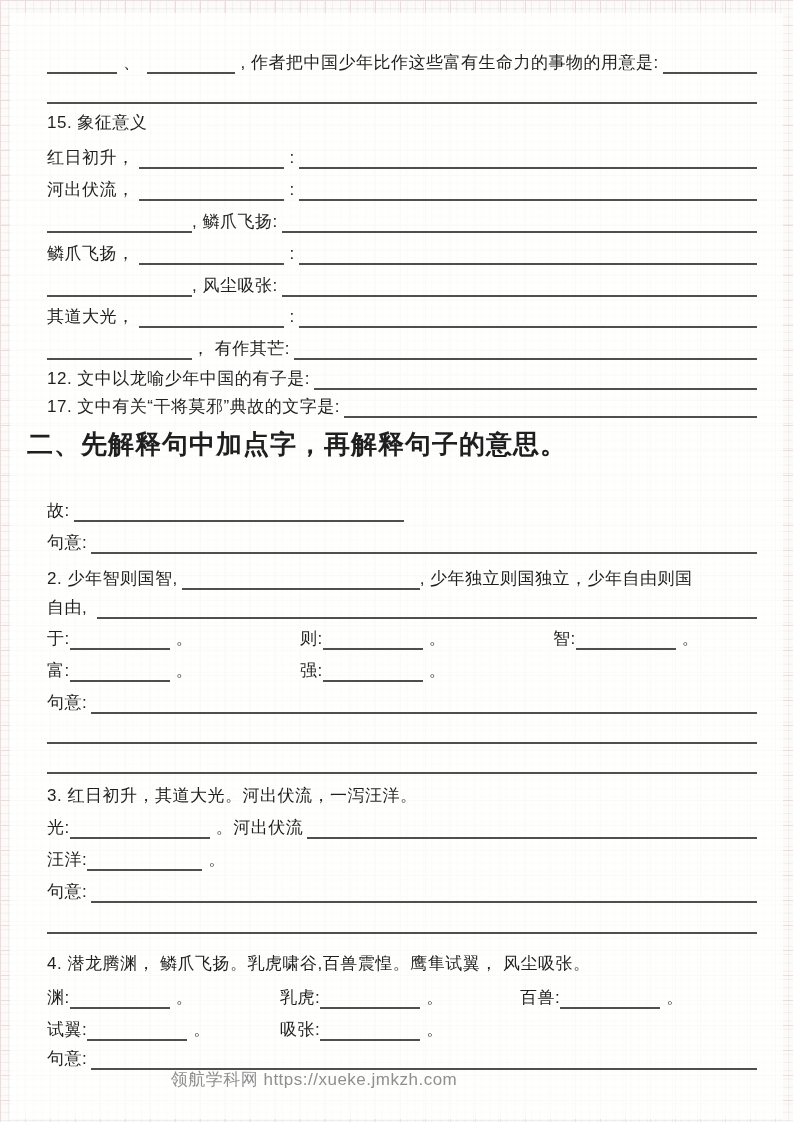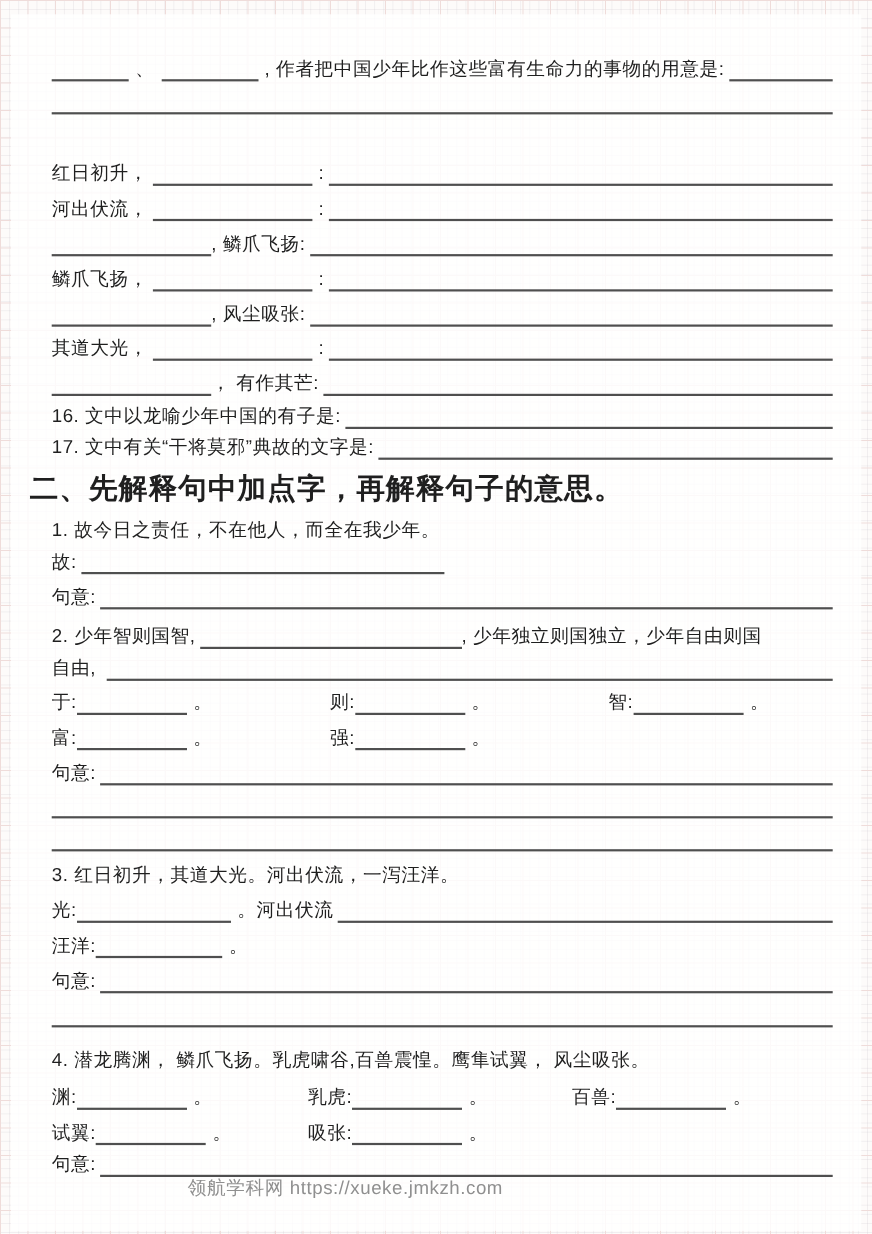--- a/index.html
+++ b/index.html
@@ -70,6 +70,9 @@
     </div>
     <div class="hr" style="top:82px"></div>
 
+    <div class="row" style="top:110px">
+      <span class="t">15. 象征意义</span>
+    </div>
 
     <div class="row" style="top:145px">
       <span class="t mr">红日初升，</span>

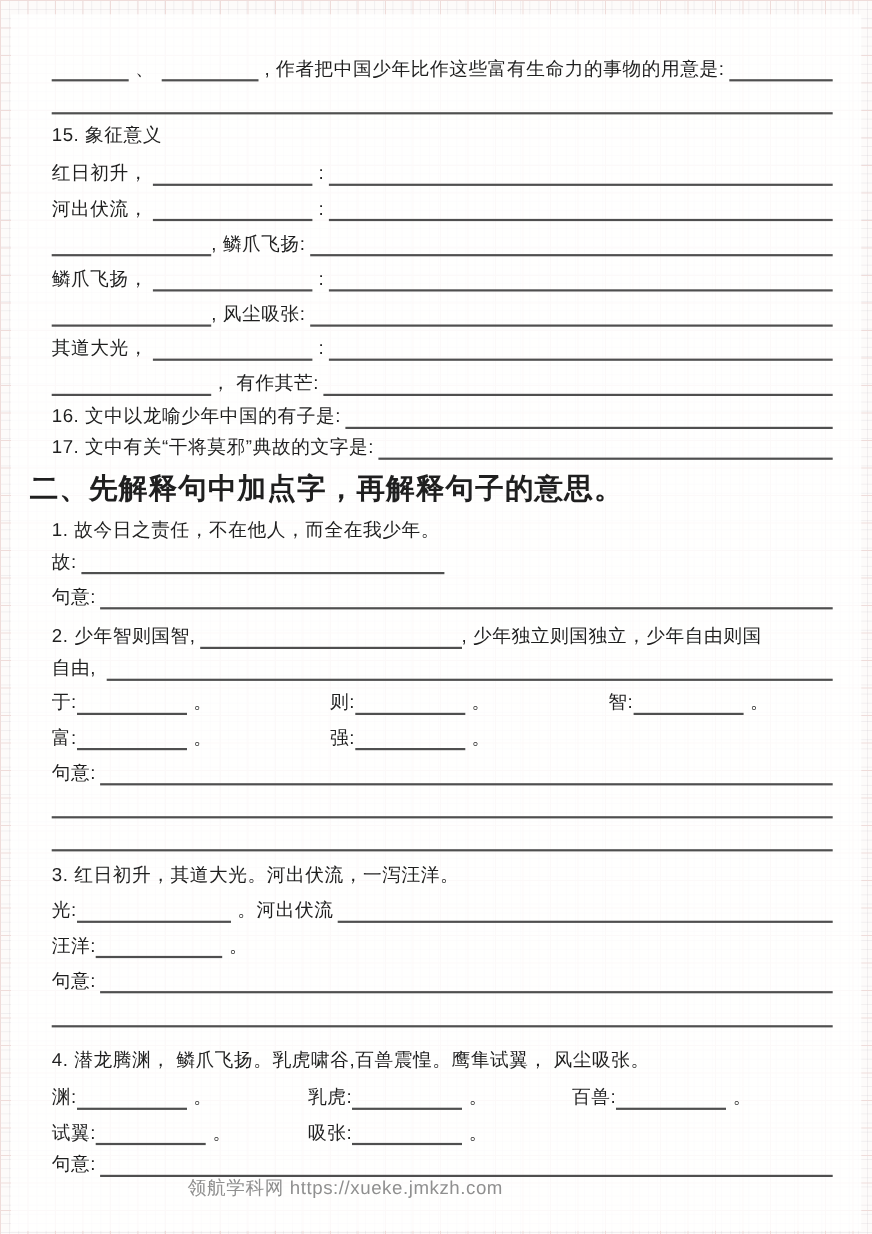--- a/index.html
+++ b/index.html
@@ -115,7 +115,7 @@
     </div>
 
     <div class="row" style="top:366px">
-      <span class="t mr">16. 文中以龙喻少年中国的有子是:</span>
+      <span class="t mr">12. 文中以龙喻少年中国的有子是:</span>
       <span class="blank fill"></span>
     </div>
     <div class="row" style="top:394px">

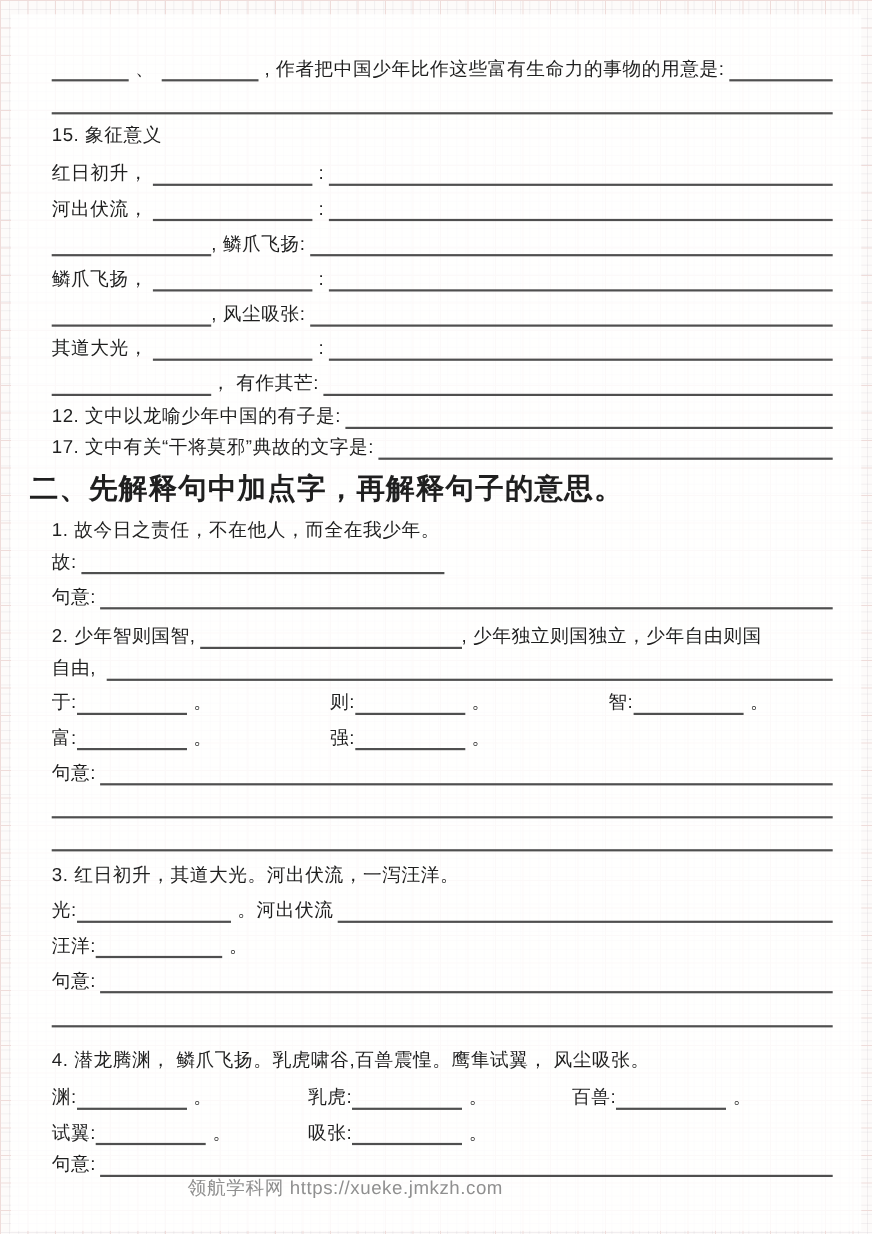--- a/index.html
+++ b/index.html
@@ -127,9 +127,6 @@
       <span class="t">二、先解释句中加点字，再解释句子的意思。</span>
     </div>
 
-    <div class="row" style="top:469px">
-      <span class="t">1. 故今日之责任，不在他人，而全在我少年。</span>
-    </div>
     <div class="row" style="top:498px">
       <span class="t mr">故:</span>
       <span class="blank" style="width:330px"></span>

